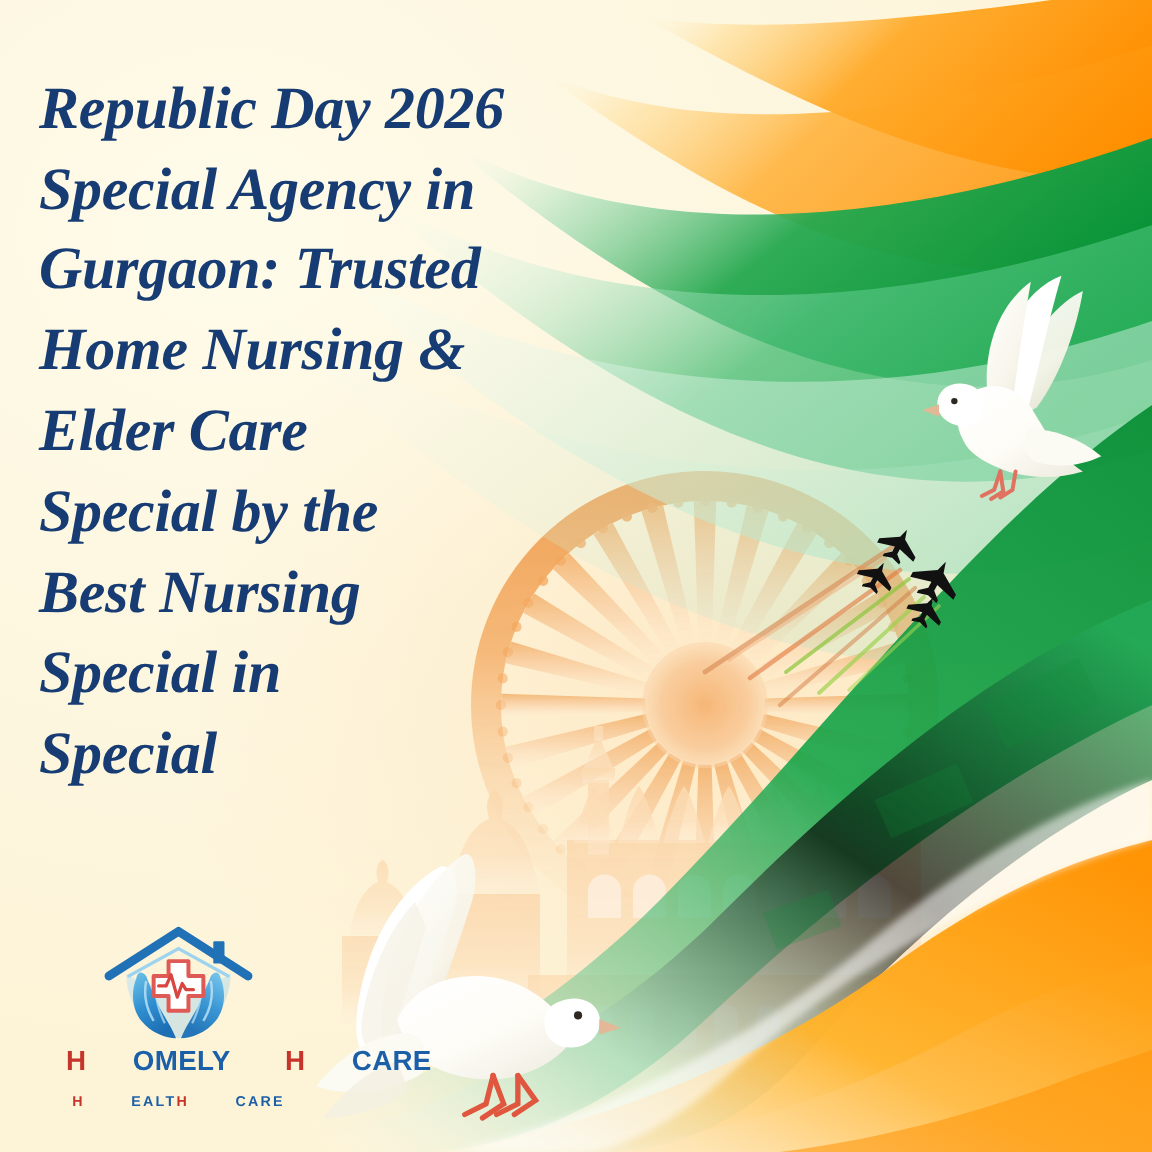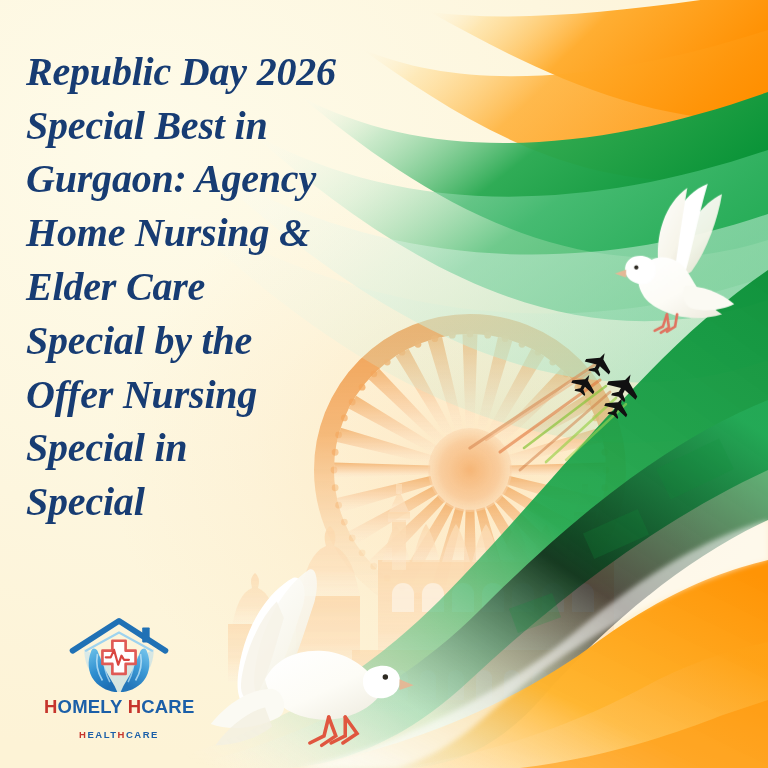--- a/index.html
+++ b/index.html
@@ -428,7 +428,7 @@
 
   <h1 class="headline">
     <span class="hl-line">Republic Day 2026</span>
-    <span class="hl-line">Special Best in</span>
+    <span class="hl-line">Special Agency in</span>
     <span class="hl-line">Gurgaon: Agency</span>
     <span class="hl-line">Home Nursing &amp;</span>
     <span class="hl-line">Elder Care</span>

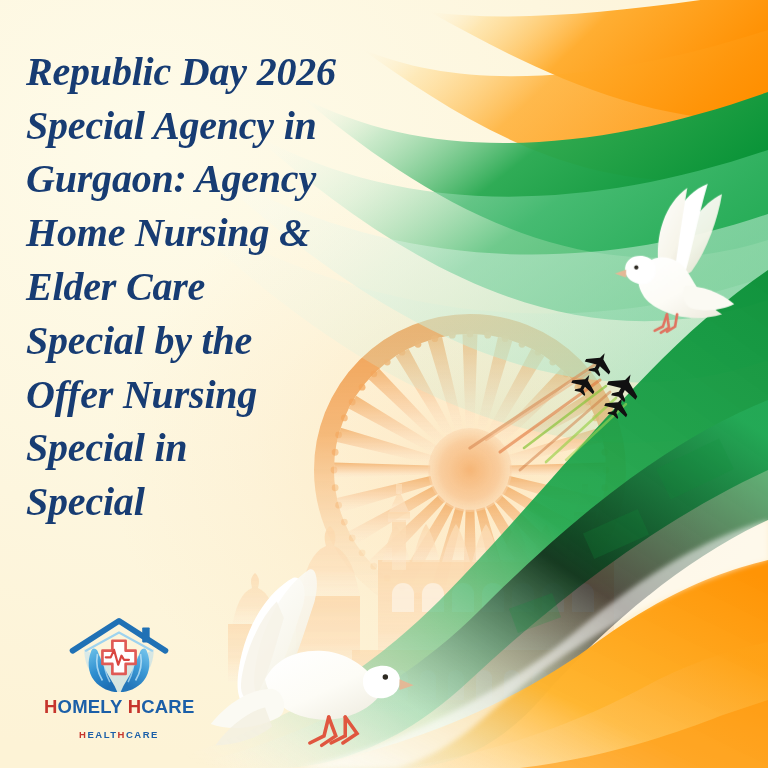--- a/index.html
+++ b/index.html
@@ -429,7 +429,7 @@
   <h1 class="headline">
     <span class="hl-line">Republic Day 2026</span>
     <span class="hl-line">Special Agency in</span>
-    <span class="hl-line">Gurgaon: Agency</span>
+    <span class="hl-line">Gurgaon: Trusted</span>
     <span class="hl-line">Home Nursing &amp;</span>
     <span class="hl-line">Elder Care</span>
     <span class="hl-line">Special by the</span>

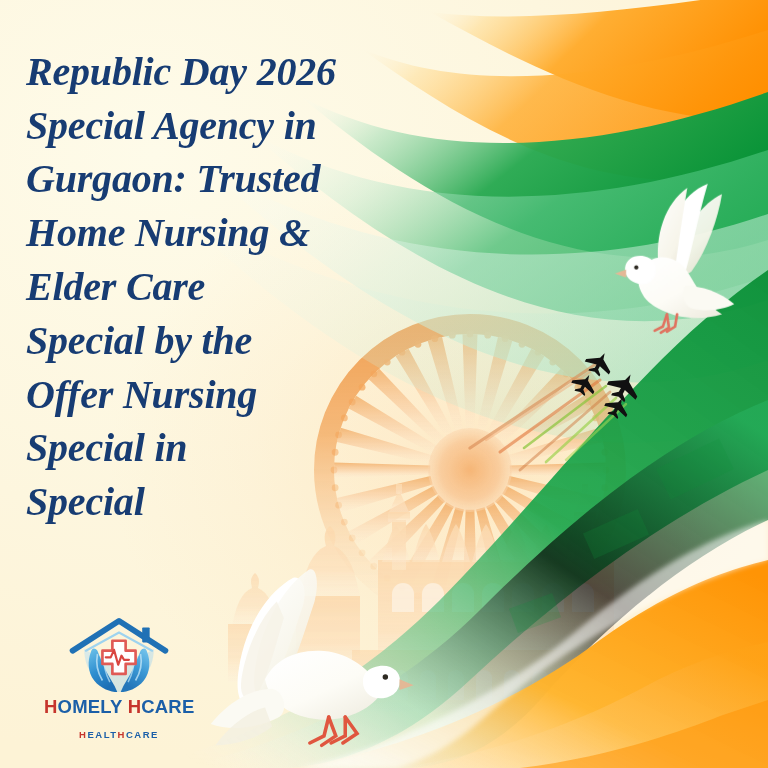--- a/index.html
+++ b/index.html
@@ -433,7 +433,7 @@
     <span class="hl-line">Home Nursing &amp;</span>
     <span class="hl-line">Elder Care</span>
     <span class="hl-line">Special by the</span>
-    <span class="hl-line">Offer Nursing</span>
+    <span class="hl-line">Best Nursing</span>
     <span class="hl-line">Special in</span>
     <span class="hl-line">Special</span>
   </h1>

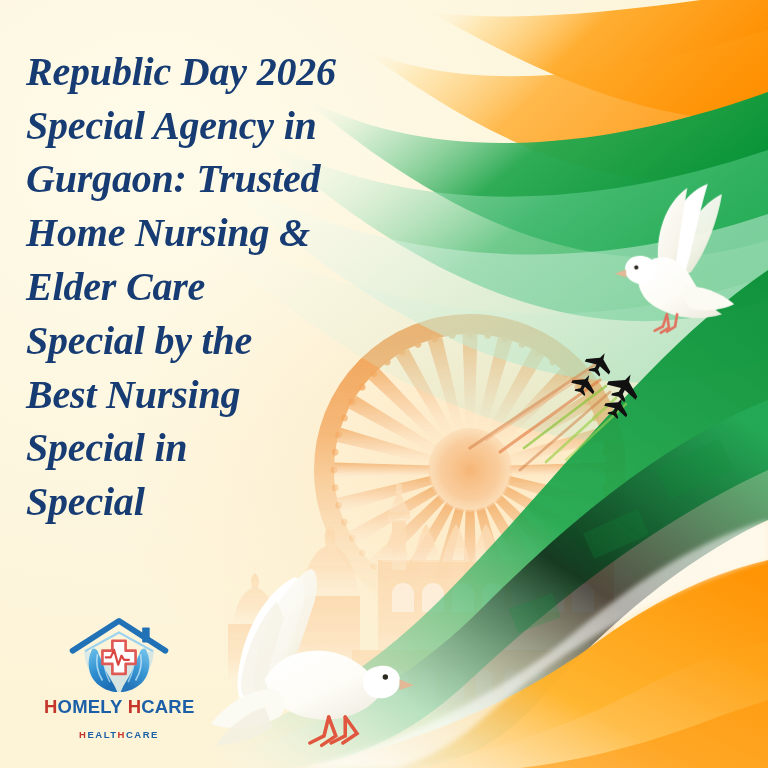--- a/index.html
+++ b/index.html
@@ -78,7 +78,7 @@
     line-height: 1;
   }
   .lr { color: #c6352c; }
-  .lb { color: #1b5fa8; }
+  .lb { color: #1b5fa8; padding-left: 31px; }
 </style>
 </head>
 <body>

